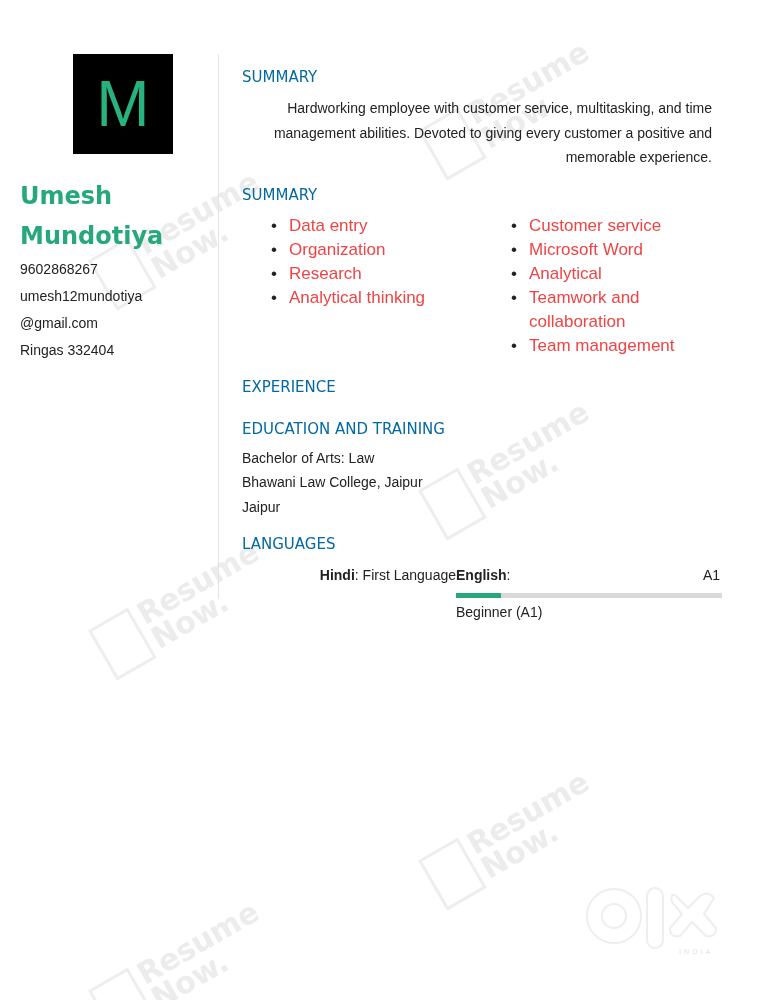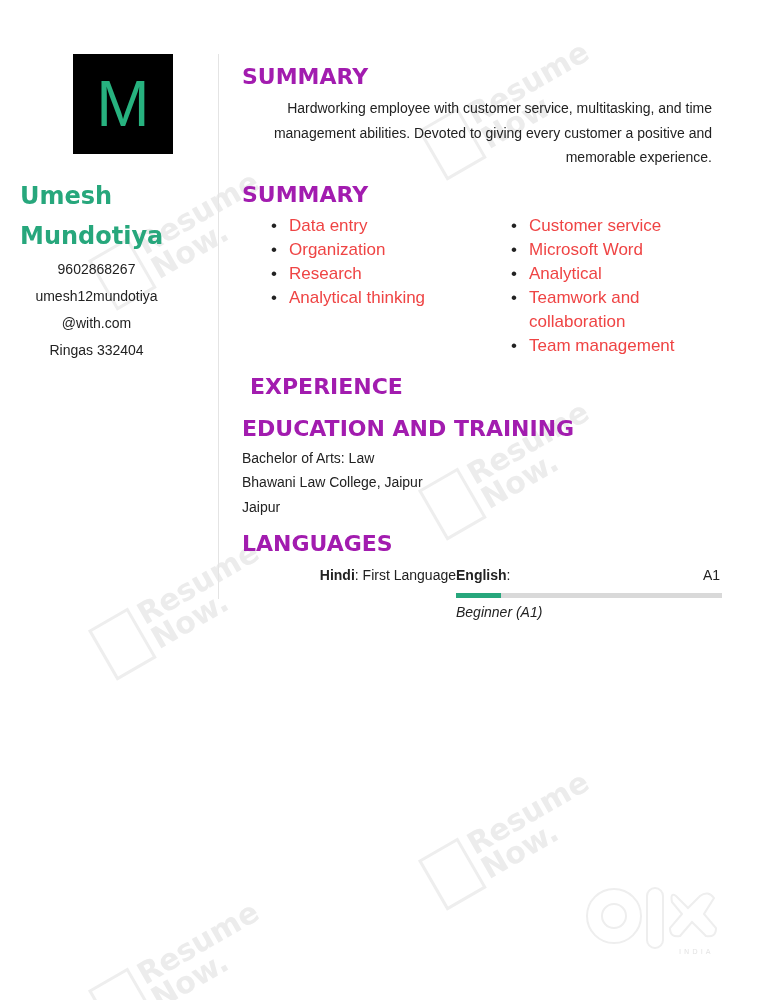--- a/index.html
+++ b/index.html
@@ -12,7 +12,7 @@
     .contact { position: absolute; left: 20px; top: 256px; width: 153px; text-align: center; font-size: 14px; line-height: 27px; color: #222; }
     .divider { position: absolute; left: 218px; top: 54px; width: 1px; height: 545px; background: #e4e4e4; }
     .main { position: absolute; left: 242px; top: 62px; width: 480px; }
-    .sec-title { font-family: "DejaVu Sans", sans-serif; font-weight: bold; font-size: 22px; color: #a21caf; margin: 0; line-height: 30px; }
+    .sec-title { font-family: "DejaVu Sans", sans-serif; font-weight: normal; font-size: 15px; color: #0369a1; margin: 0; line-height: 30px; }
     .para { font-size: 14px; line-height: 24.5px; color: #222; }
     .skills { display: flex; margin-top: 4px; }
     .skills ul { list-style: none; margin: 0; padding: 0; width: 240px; }

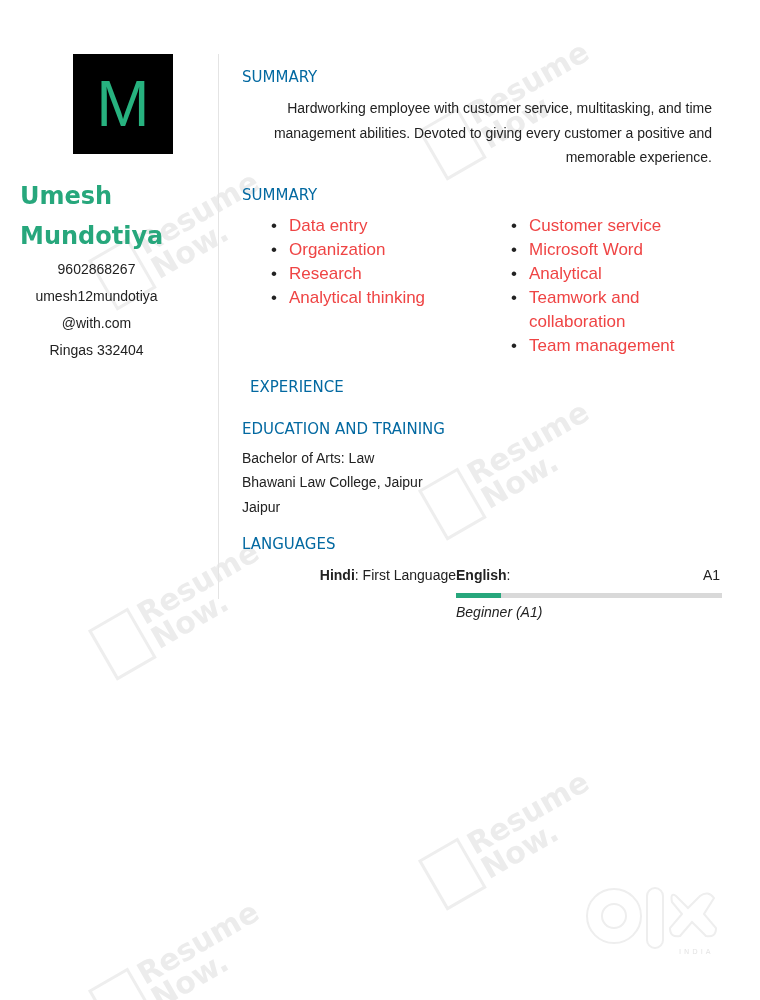--- a/index.html
+++ b/index.html
@@ -9,7 +9,7 @@
     .watermark .txt { display: inline-block; vertical-align: top; }
     .monogram { position: absolute; left: 73px; top: 54px; width: 100px; height: 100px; background: #000; color: #27b27f; font-size: 64px; line-height: 100px; text-align: center; font-family: "Liberation Sans", sans-serif; }
     .name { position: absolute; left: 20px; top: 176px; width: 153px; text-align: left; color: #27a77c; font-weight: bold; font-size: 24px; line-height: 40px; font-family: "DejaVu Sans", sans-serif; }
-    .contact { position: absolute; left: 20px; top: 256px; width: 153px; text-align: center; font-size: 14px; line-height: 27px; color: #222; }
+    .contact { position: absolute; left: 20px; top: 256px; width: 153px; text-align: left; font-size: 14px; line-height: 27px; color: #222; }
     .divider { position: absolute; left: 218px; top: 54px; width: 1px; height: 545px; background: #e4e4e4; }
     .main { position: absolute; left: 242px; top: 62px; width: 480px; }
     .sec-title { font-family: "DejaVu Sans", sans-serif; font-weight: normal; font-size: 15px; color: #0369a1; margin: 0; line-height: 30px; }

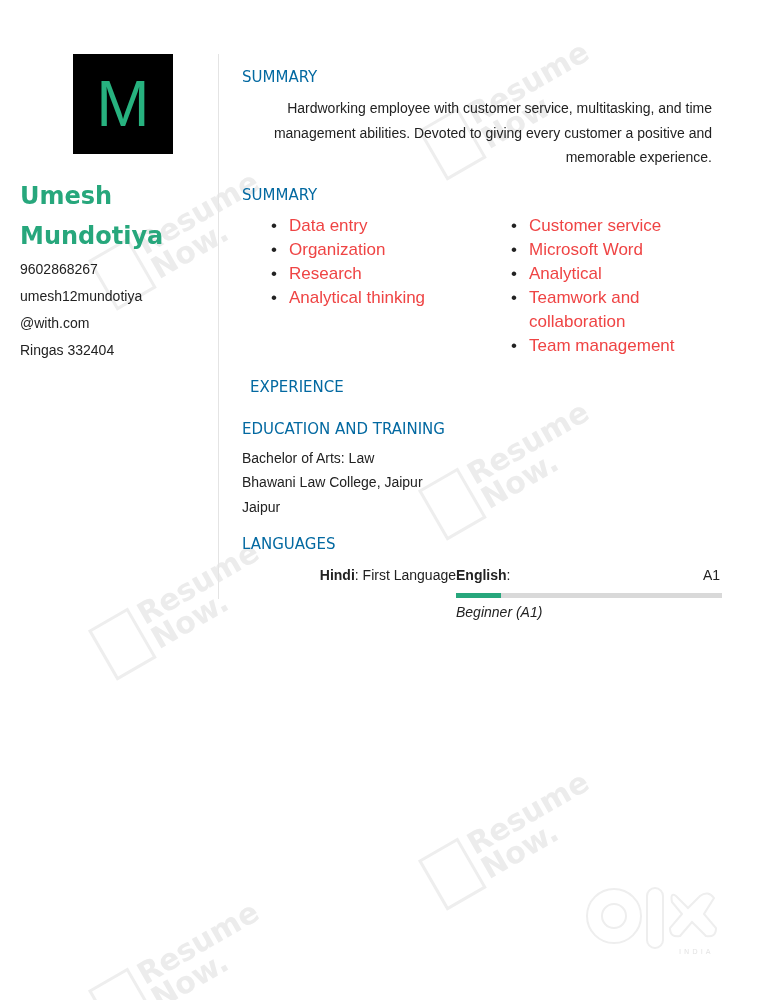--- a/index.html
+++ b/index.html
@@ -42,7 +42,7 @@
 <div class="contact">
   <div>9602868267</div>
   <div>umesh12mundotiya</div>
-  <div>@with.com</div>
+  <div>@gmail.com</div>
   <div>Ringas 332404</div>
 </div>
 

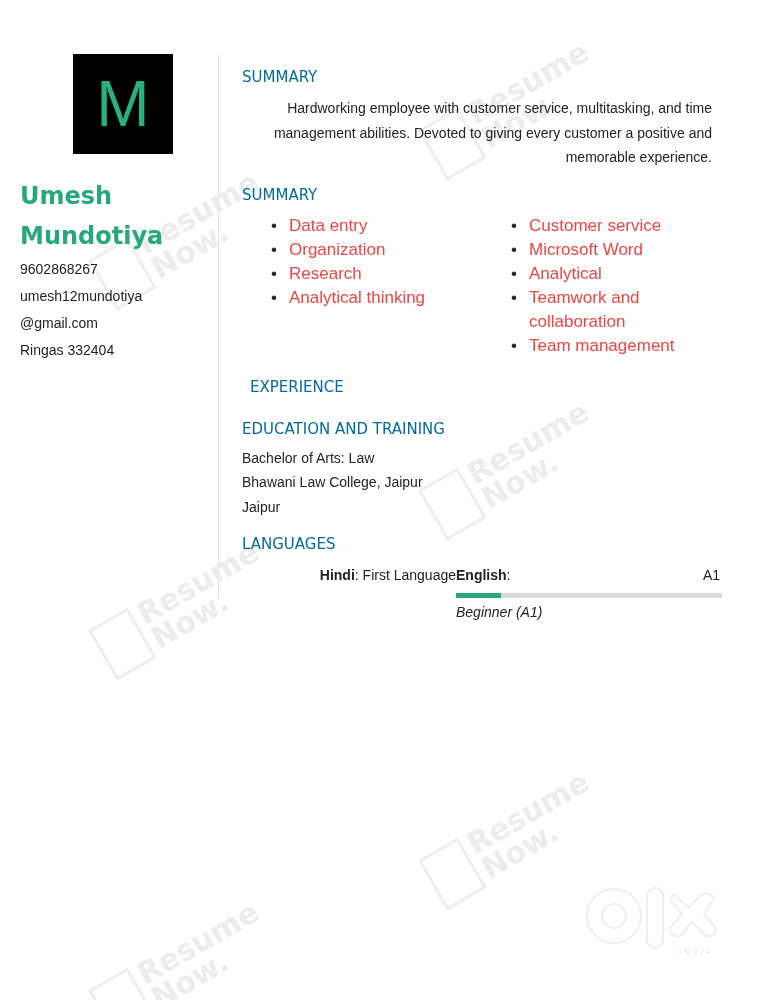--- a/index.html
+++ b/index.html
@@ -73,7 +73,7 @@
     </div>
   </section>
 
-  <section style="margin-top:14px;margin-left:8px;">
+  <section style="margin-top:14px;">
     <h2 class="sec-title">EXPERIENCE</h2>
   </section>
 

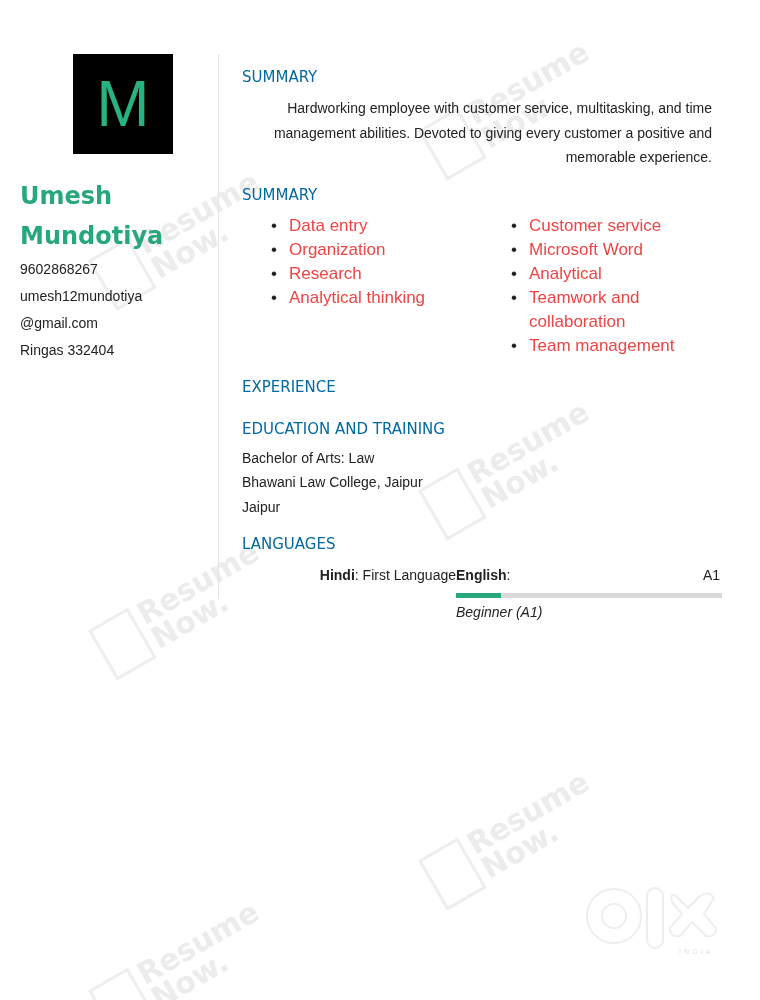--- a/index.html
+++ b/index.html
@@ -98,7 +98,7 @@
         <div class="bar-track">
           <div class="bar-fill" style="width: 17%; background: rgb(39, 167, 124);"></div>
         </div>
-        <div style="margin-top:2px;font-style:italic;">Beginner (A1)</div>
+        <div style="margin-top:2px;">Beginner (A1)</div>
       </div>
     </div>
   </section>

